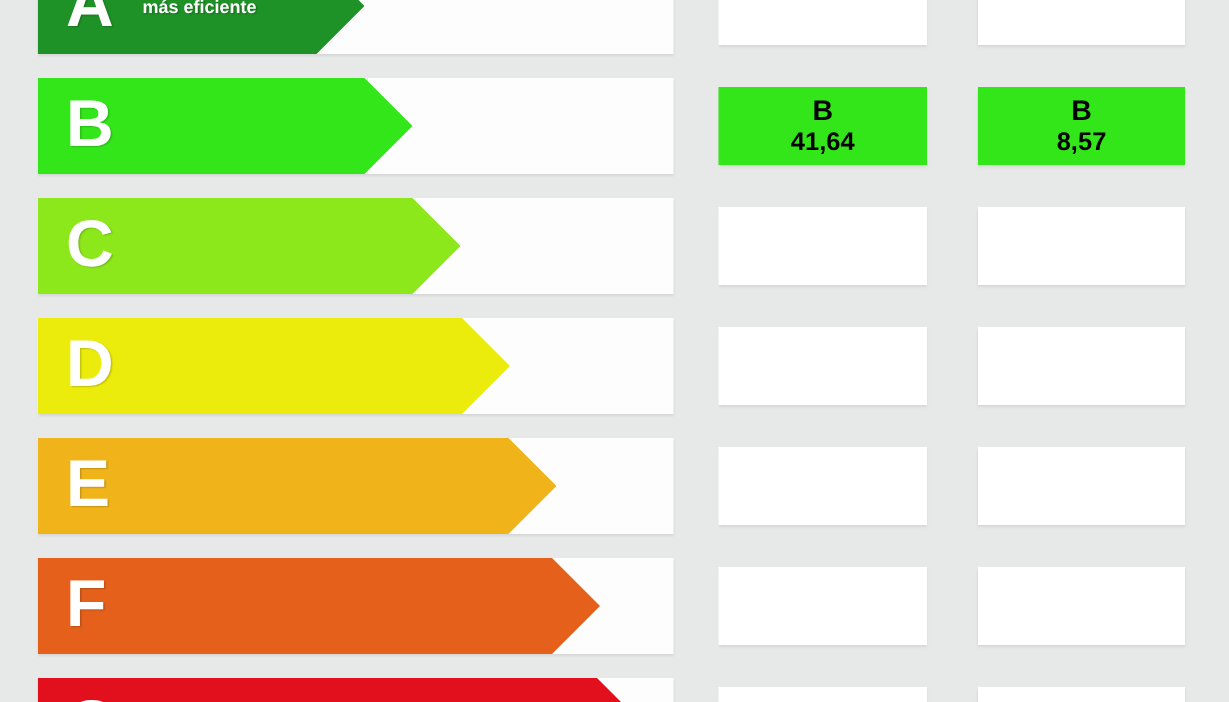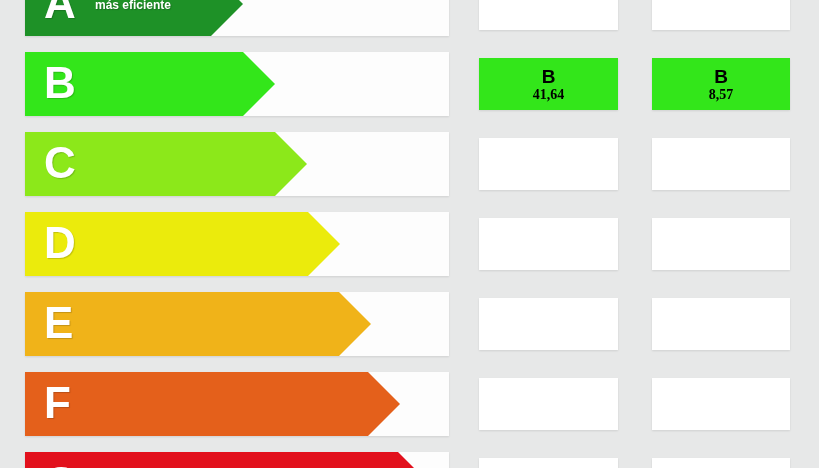--- a/index.html
+++ b/index.html
@@ -50,7 +50,7 @@
   .cell.col2{left:652px;width:138px;}
   .cell.filled{background:#33e61a;}
   .cell .cl{font-size:19px;font-weight:bold;}
-  .cell .cv{font-size:14px;font-weight:bold;font-family:Liberation Serif, serif;}
+  .cell .cv{font-size:17px;font-weight:bold;}
 </style>
 </head>
 <body>

